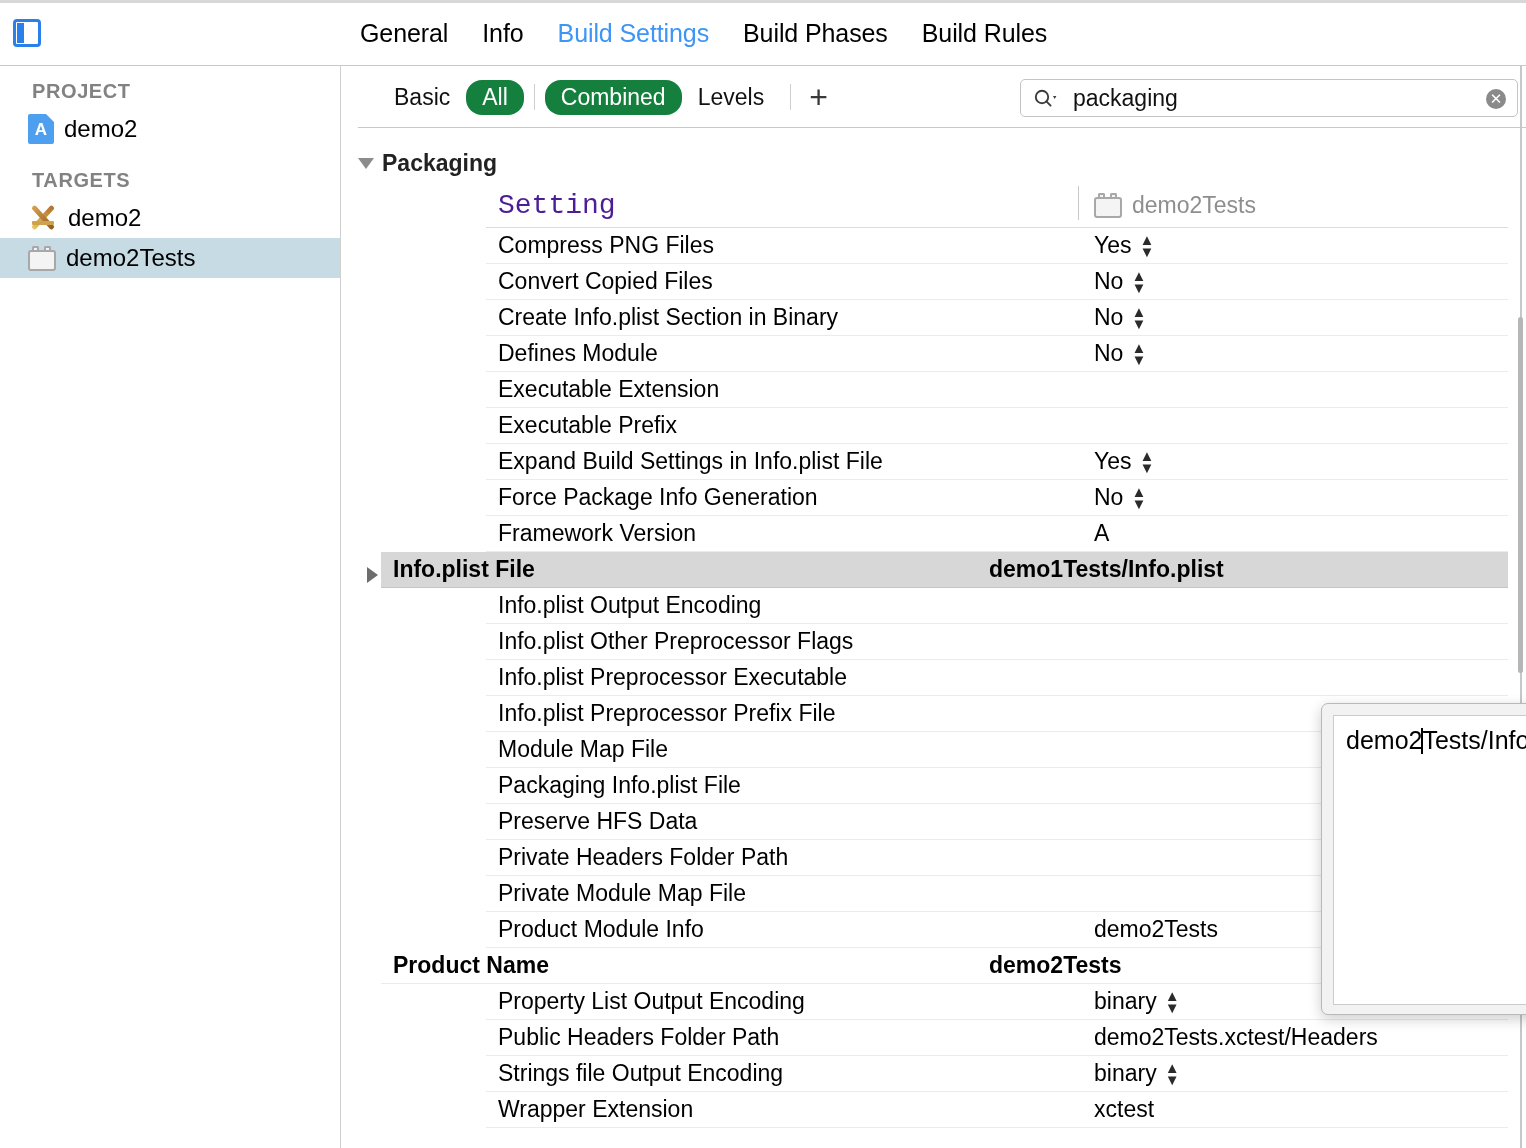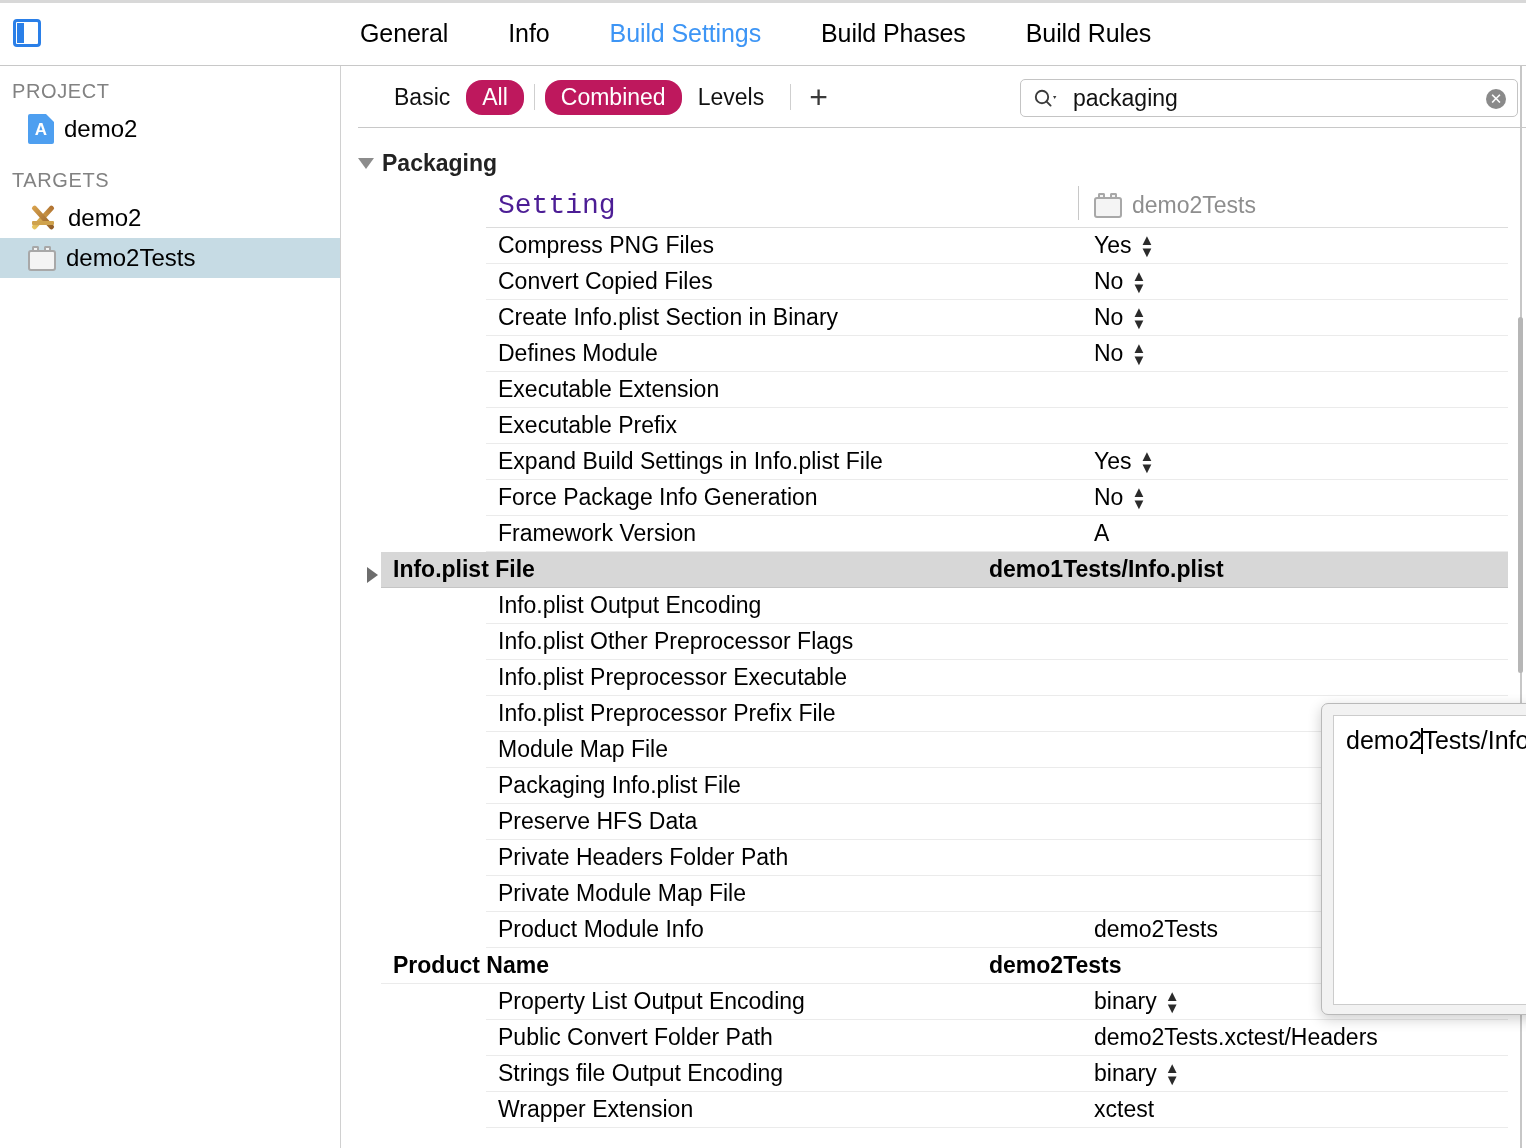--- a/index.html
+++ b/index.html
@@ -54,7 +54,7 @@
     height: 66px;
     display: flex;
     align-items: center;
-    gap: 60px;
+    gap: 34px;
   }
   .tab {
     font-size: 25px;

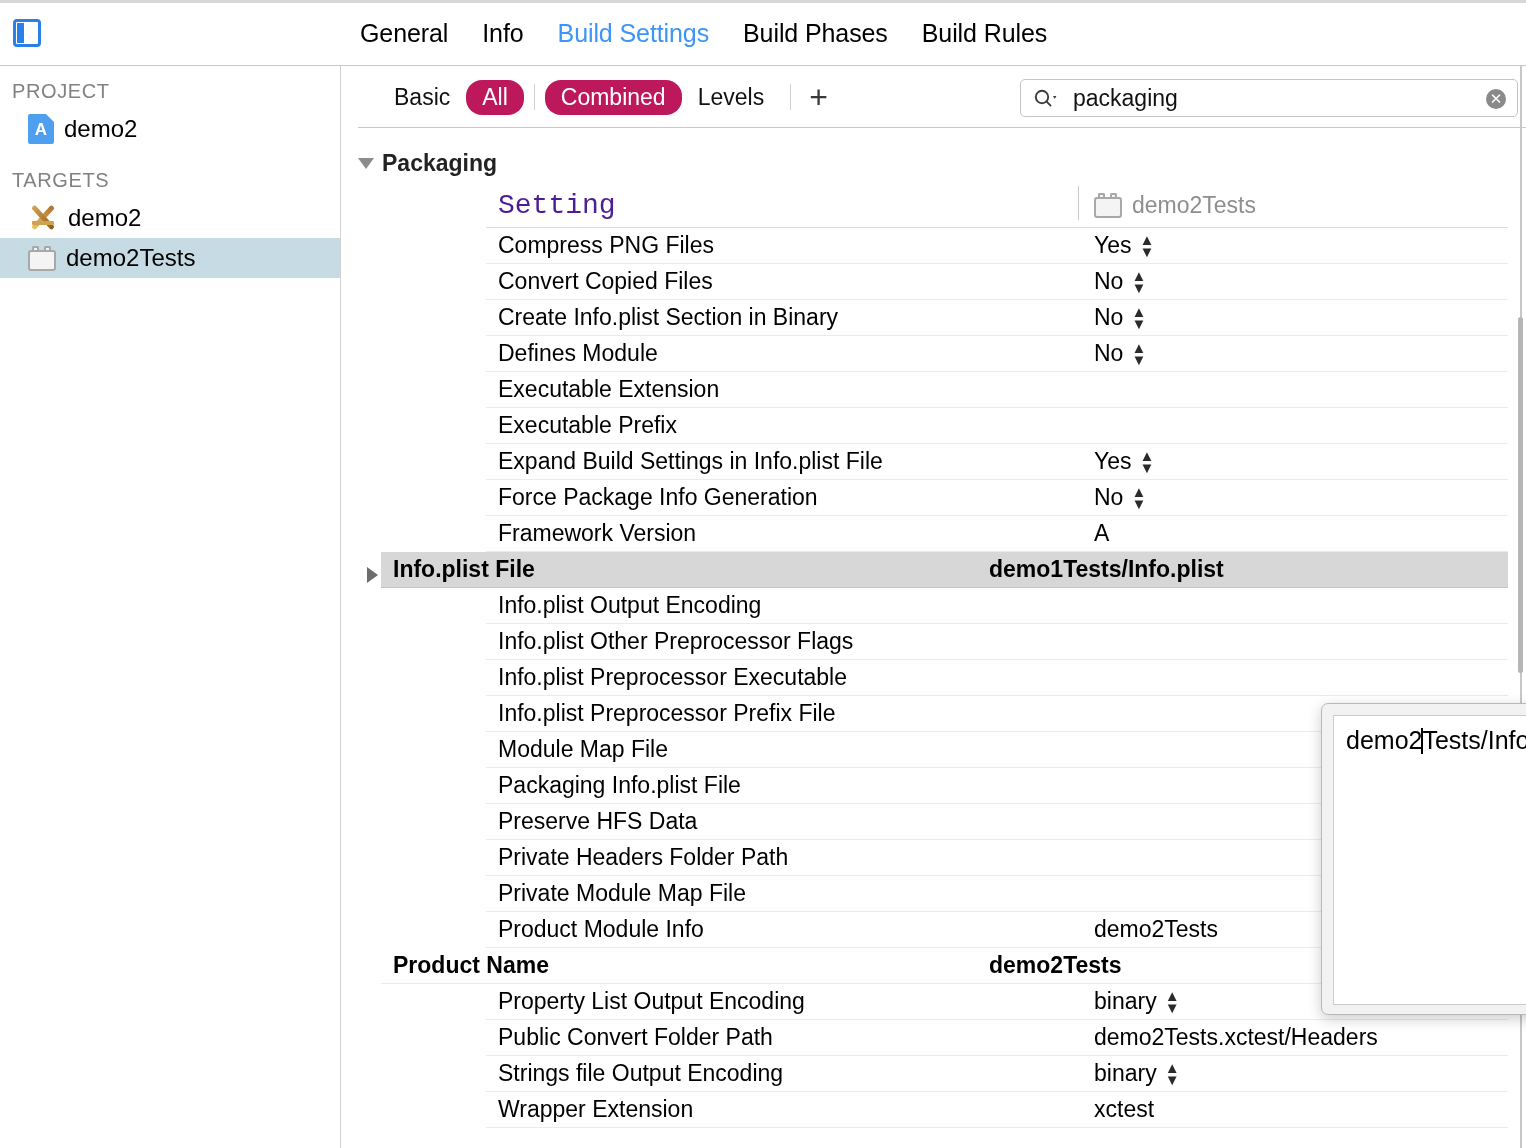--- a/index.html
+++ b/index.html
@@ -77,10 +77,10 @@
   }
   .group-title {
     font-size: 20px;
-    font-weight: normal;
+    font-weight: bold;
     color: #828282;
     letter-spacing: 0.6px;
-    padding-left: 12px;
+    padding-left: 32px;
   }
   .side-row {
     display: flex;

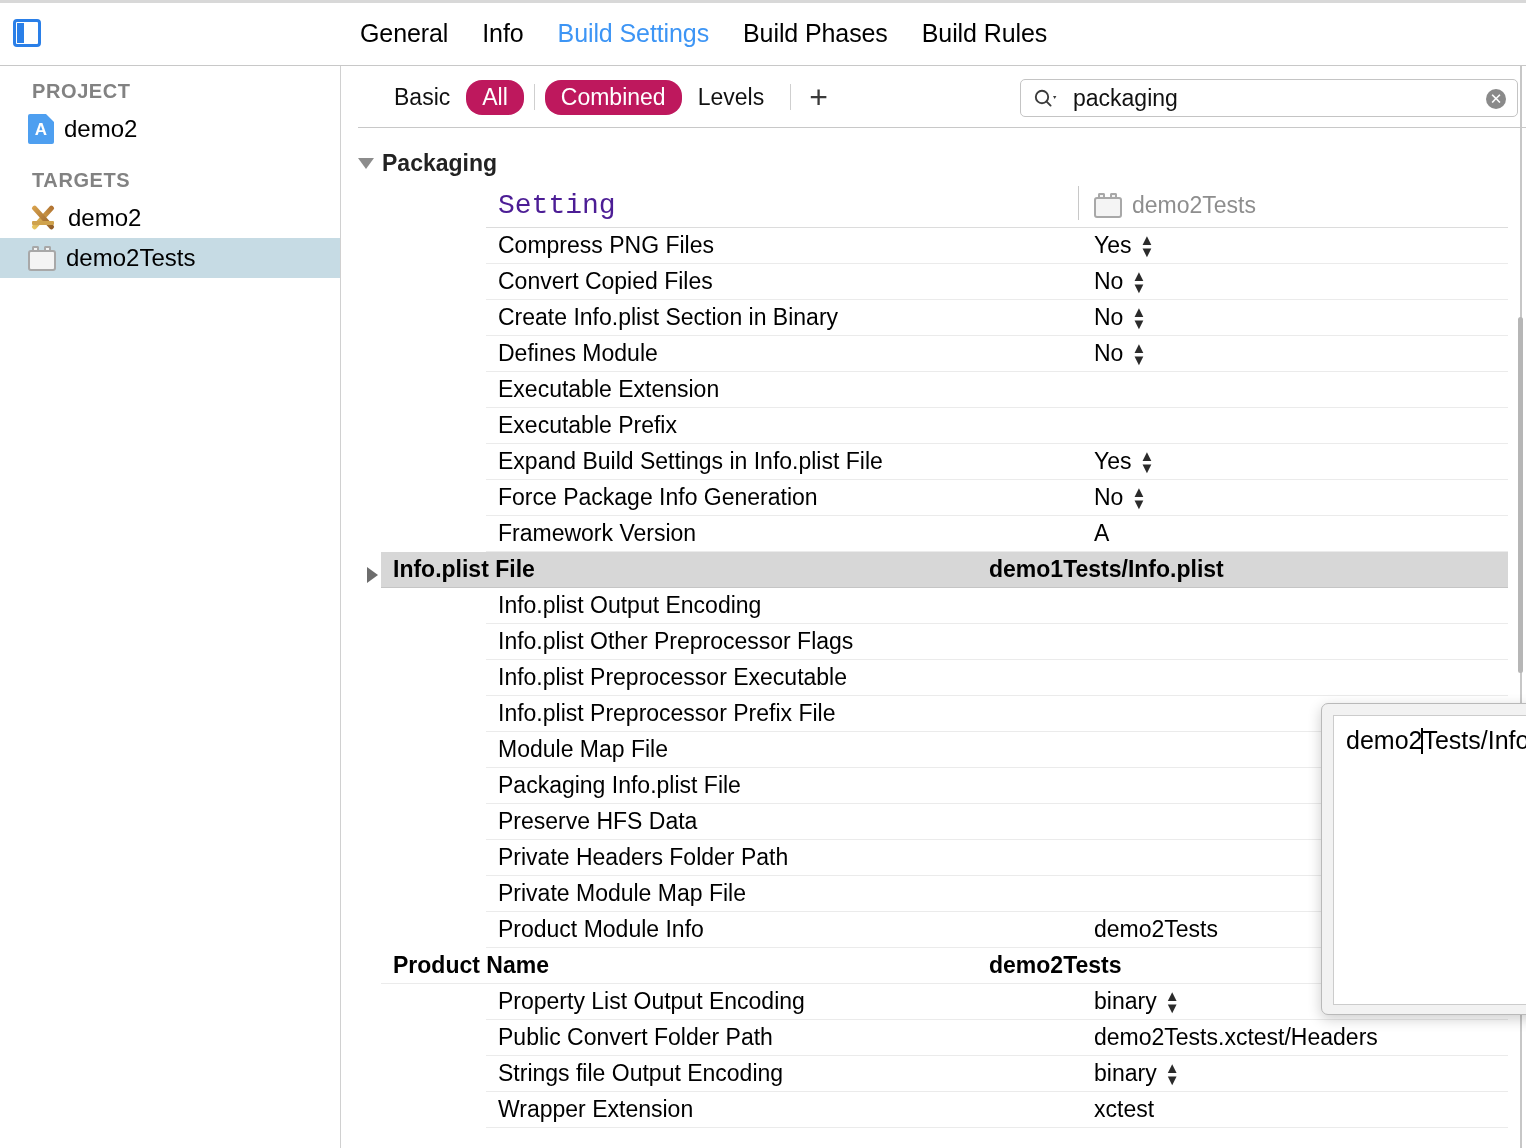--- a/index.html
+++ b/index.html
@@ -210,7 +210,7 @@
     cursor: pointer;
     white-space: nowrap;
   }
-  .seg.on { background: #be185d; color: #ffffff; }
+  .seg.on { background: #15803d; color: #ffffff; }
   .seg-div {
     width: 1px; height: 26px;
     background: #cfcfcf;

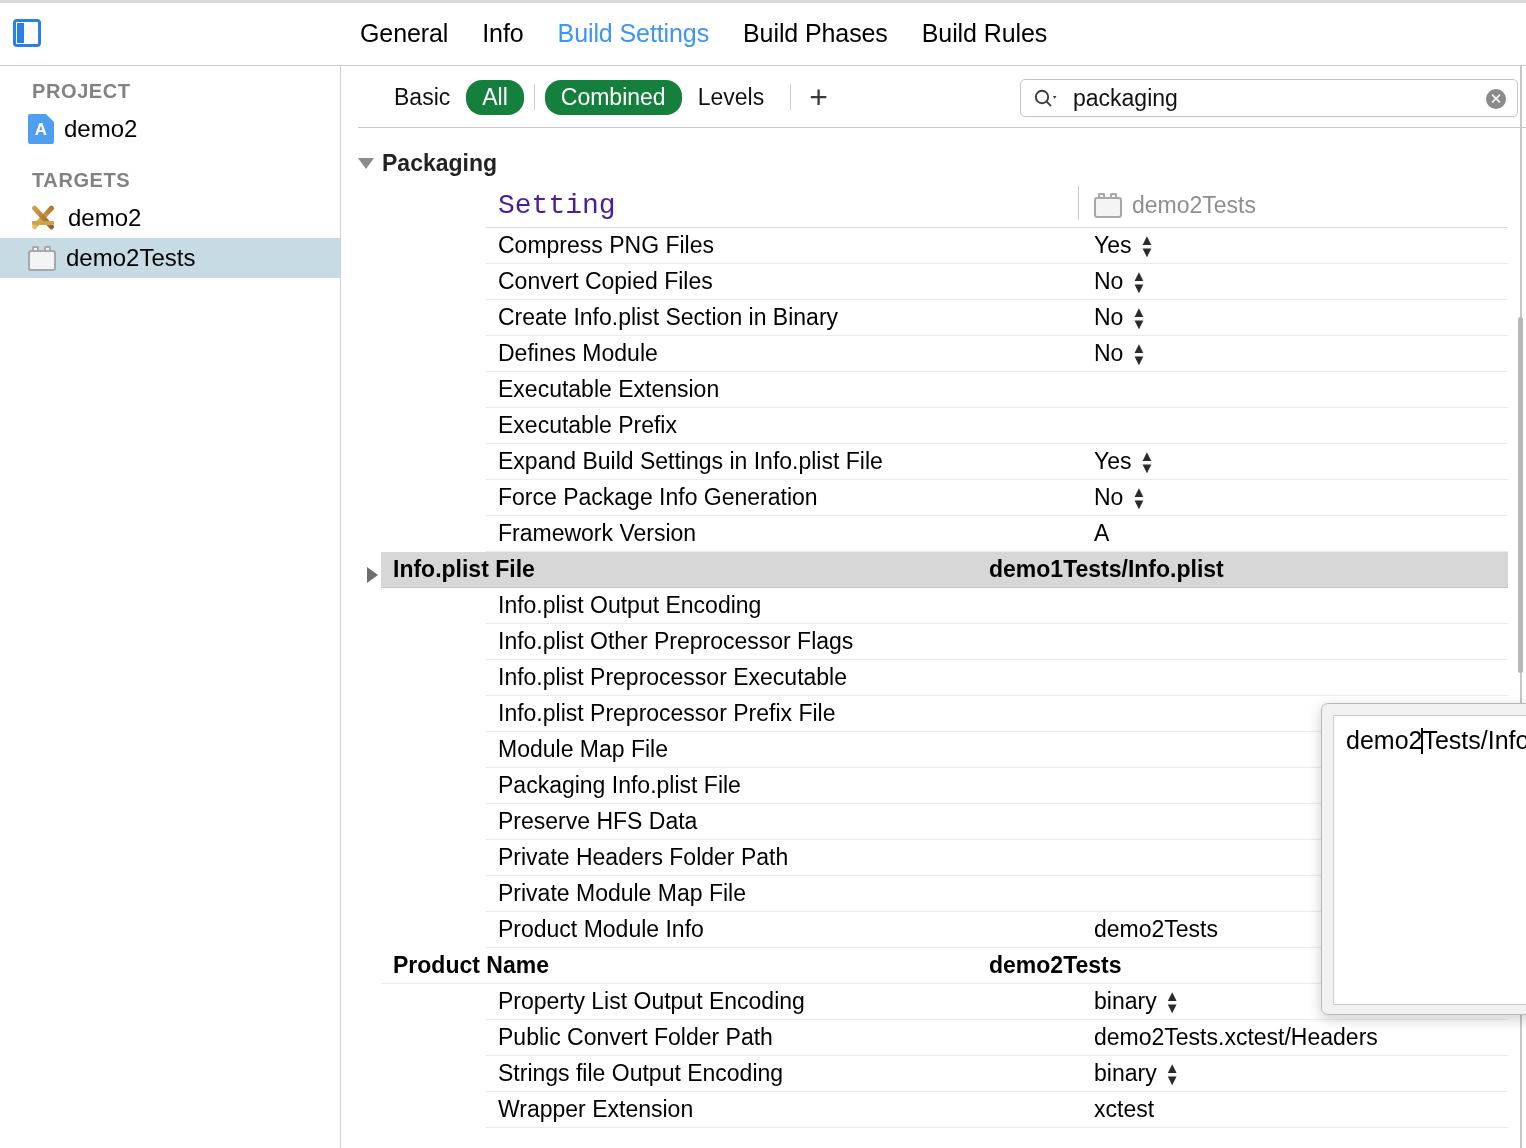--- a/index.html
+++ b/index.html
@@ -724,7 +724,7 @@
         </div>
         <div class="row">
           <div class="name">
-            <span>Public Convert Folder Path</span>
+            <span>Public Headers Folder Path</span>
           </div>
           <div class="val">
             <span>demo2Tests.xctest/Headers</span>

